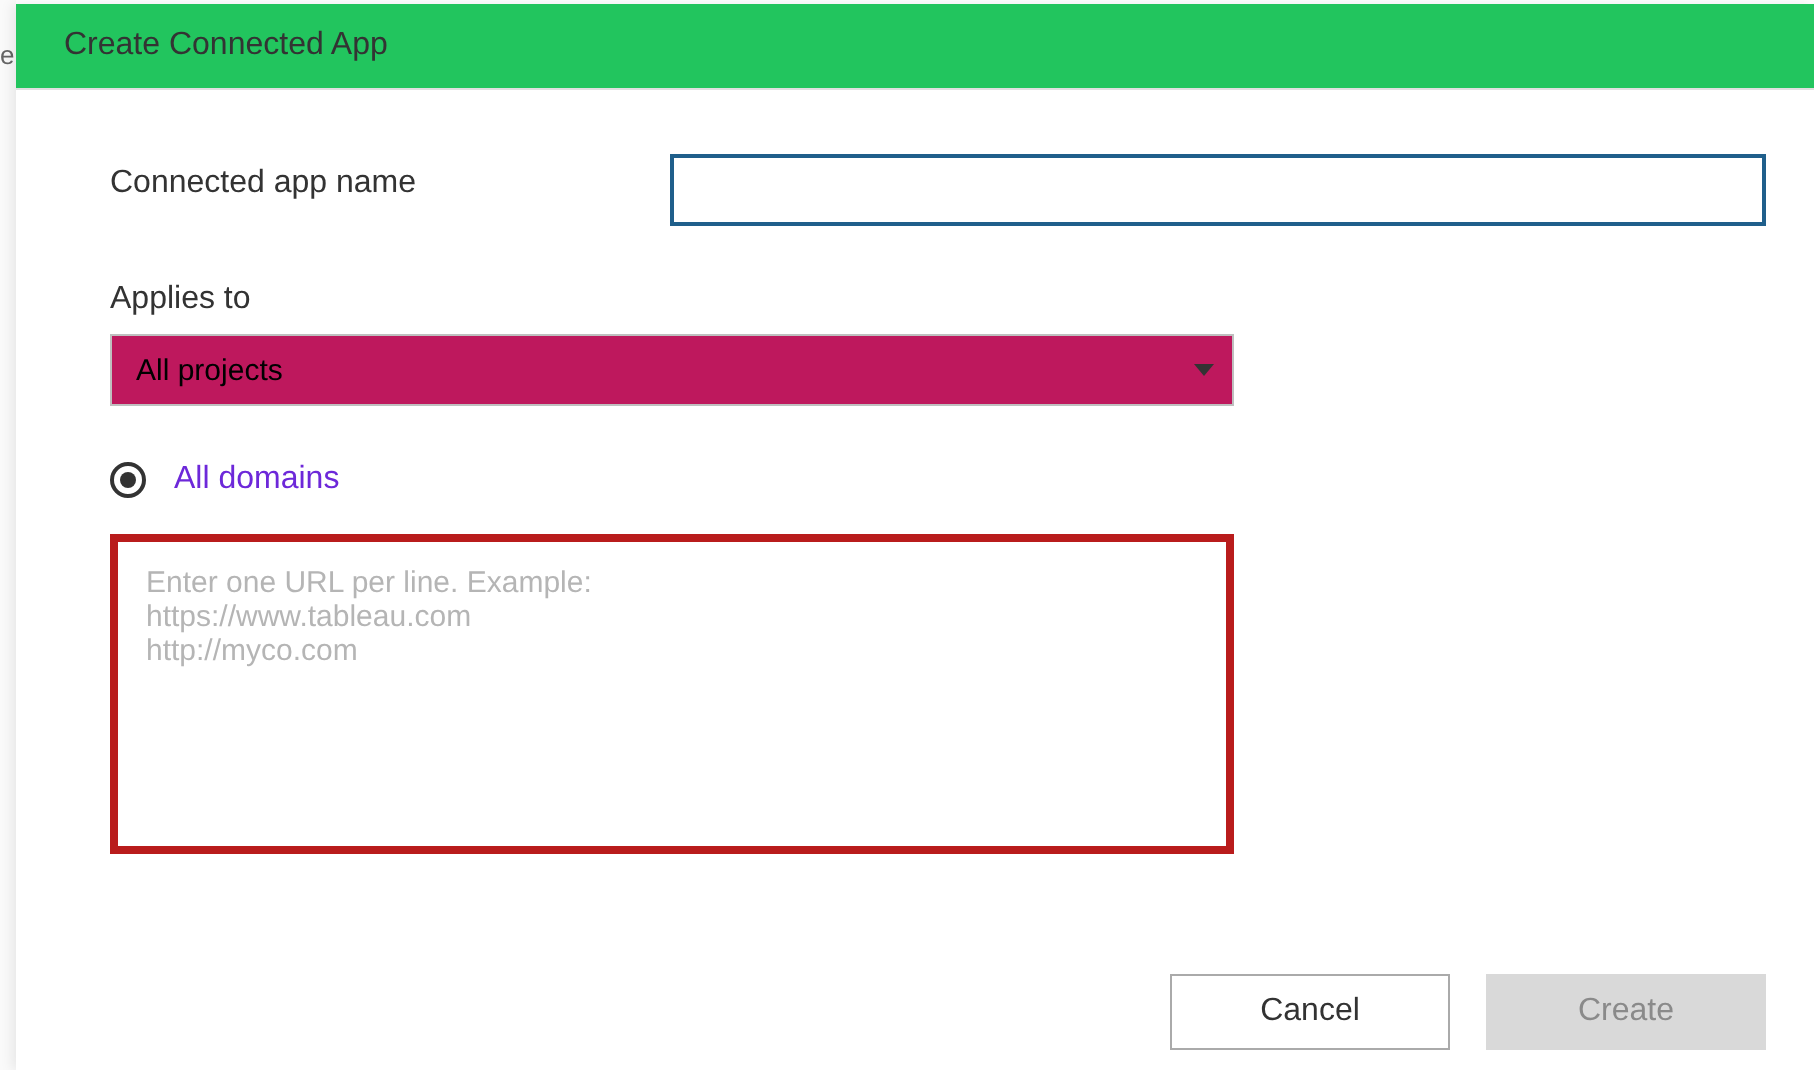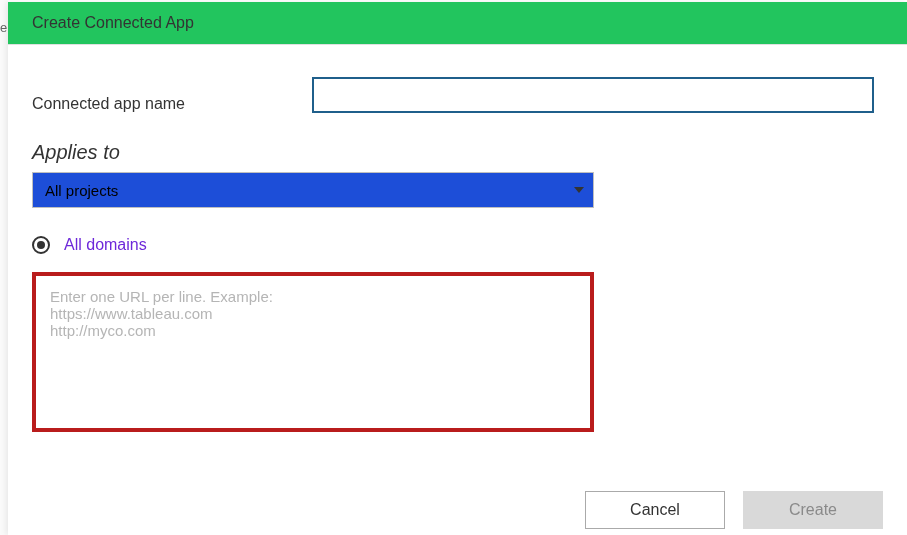--- a/index.html
+++ b/index.html
@@ -49,8 +49,9 @@
     }
     .form-row {
       display: flex;
-      align-items: flex-end;
+      align-items: flex-start;
       margin-bottom: 28px;
+      margin-left: 23px;
     }
     .form-label {
       width: 280px;

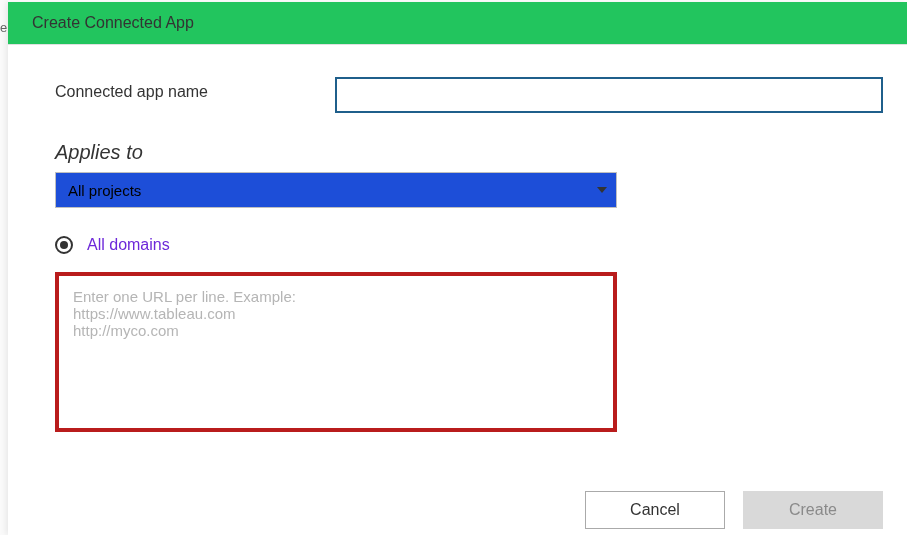--- a/index.html
+++ b/index.html
@@ -74,10 +74,9 @@
       font-family: inherit;
     }
     .sublabel {
-      font-size: 20px;
+      font-size: 16px;
       color: #333;
       margin-bottom: 8px;
-      font-style: italic;
     }
     .select-wrap {
       position: relative;

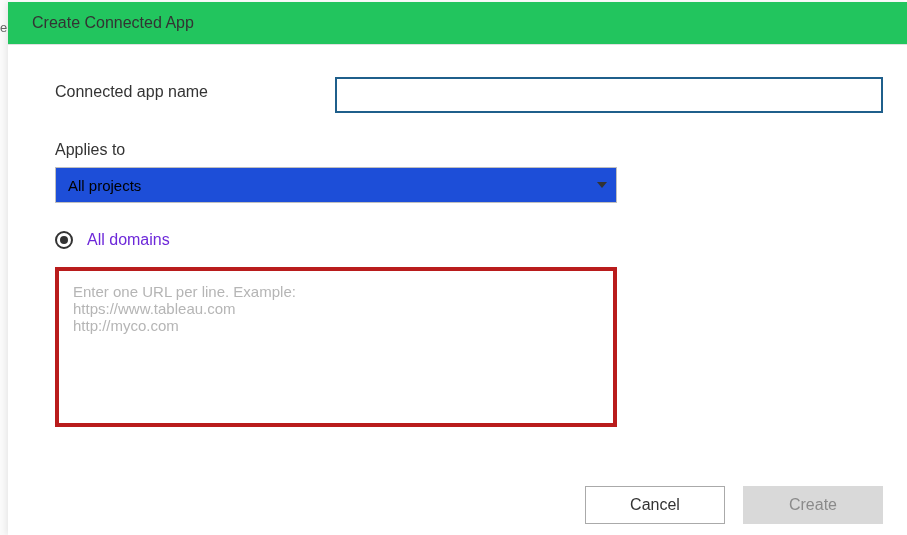--- a/index.html
+++ b/index.html
@@ -86,7 +86,7 @@
       width: 100%;
       height: 36px;
       border: 1px solid #bfbfbf;
-      background: #1d4ed8;
+      background: #be185d;
       padding: 6px 34px 6px 12px;
       font-size: 15px;
       font-family: inherit;

